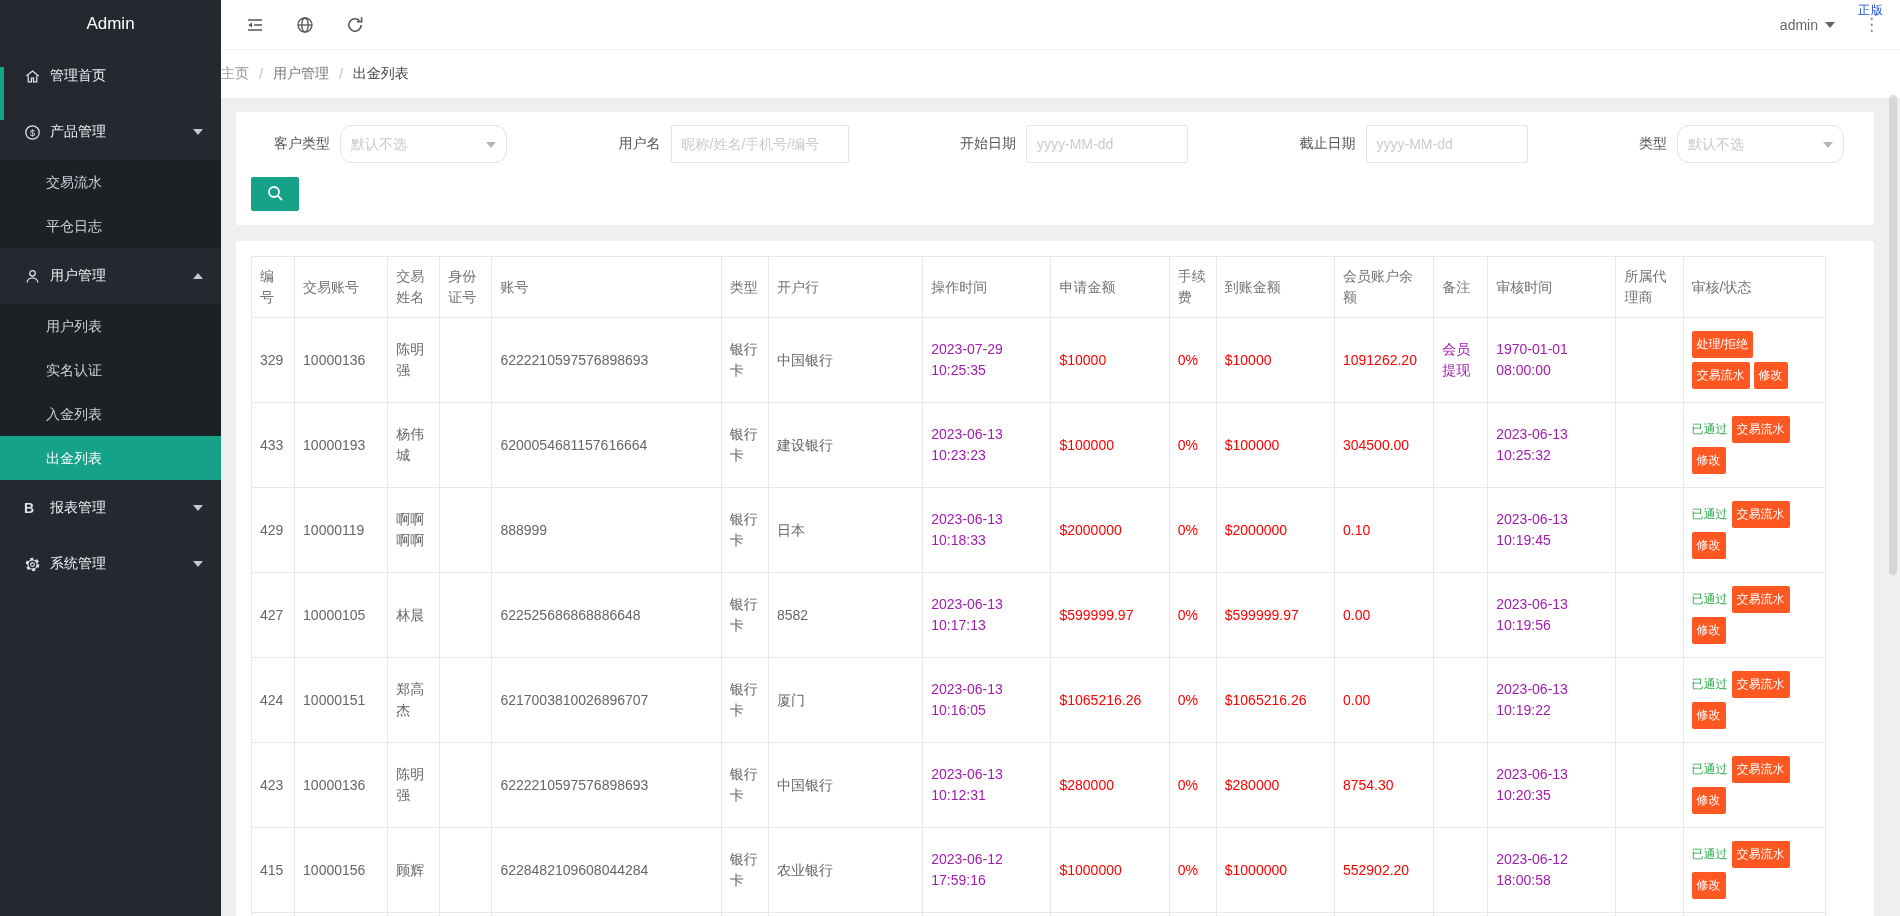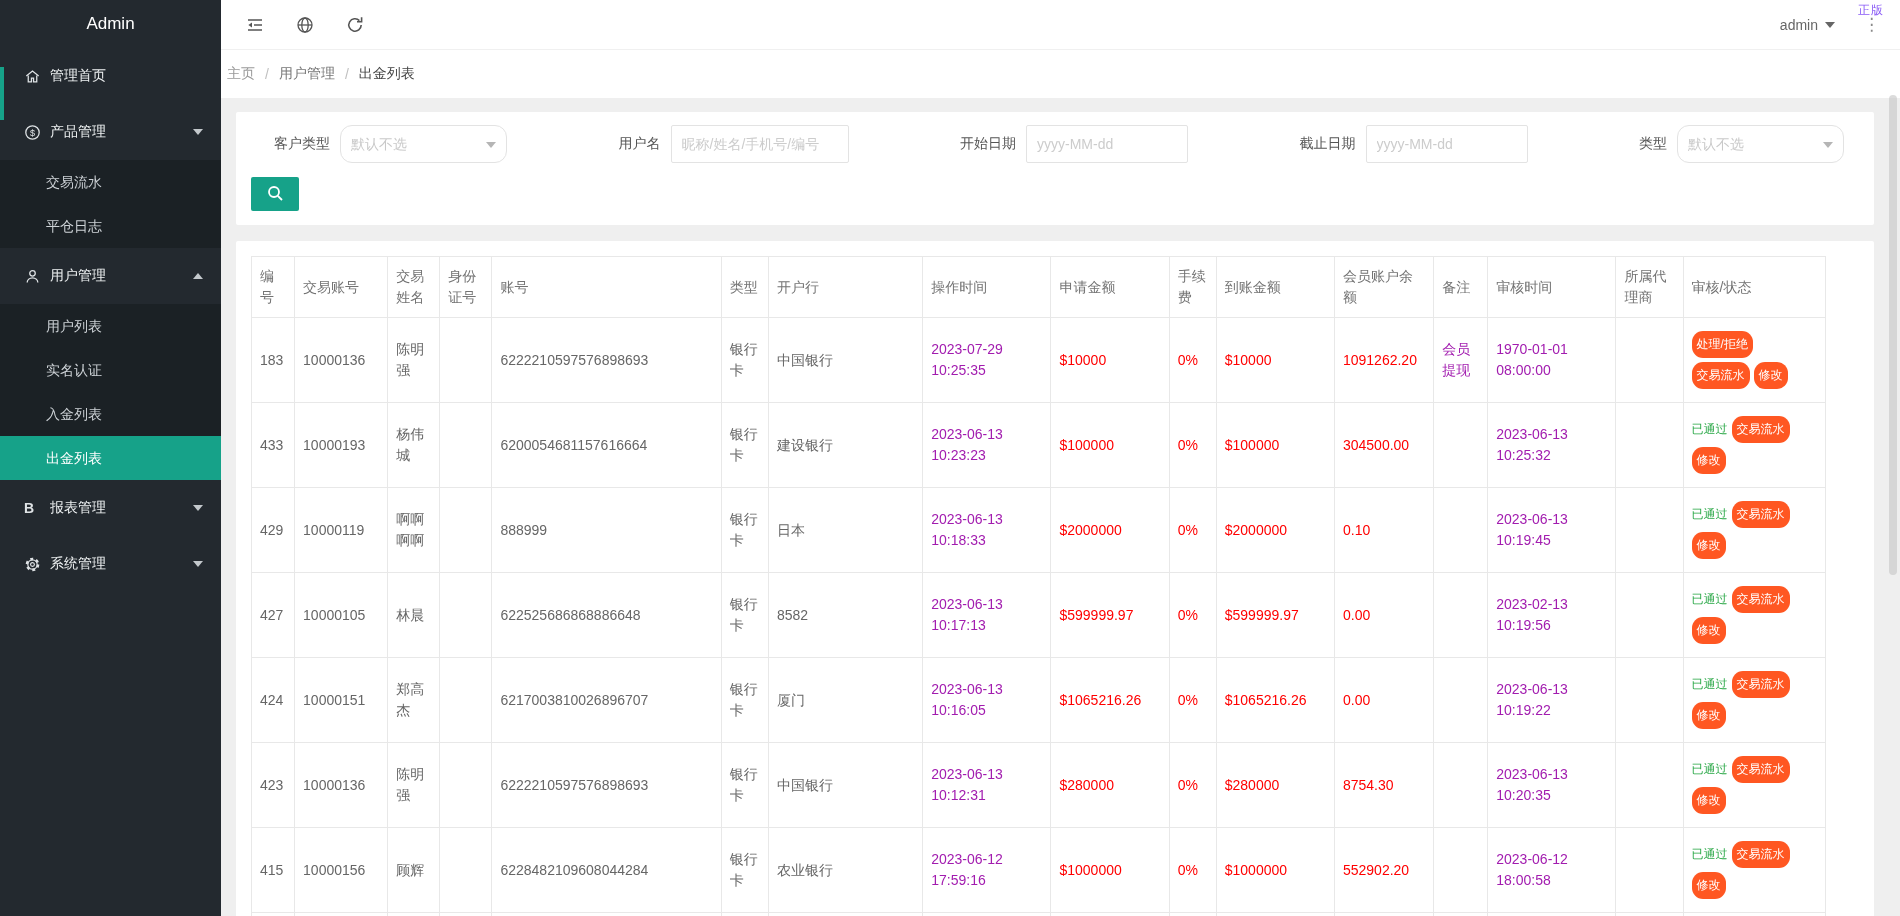--- a/index.html
+++ b/index.html
@@ -71,7 +71,7 @@
   
   .vscroll-thumb{position:fixed;right:3px;top:95px;width:8px;height:480px;border-radius:4px;
     background:#c4c4c4;opacity:.6;z-index:9;cursor:pointer;}
-  .license{position:fixed;top:2px;right:16px;color:#8b5cf6;font-size:12px;letter-spacing:1px;z-index:9;}
+  .license{position:fixed;top:2px;right:16px;color:#1d4ed8;font-size:12px;letter-spacing:1px;z-index:9;}
 </style>
 </head>
 <body>

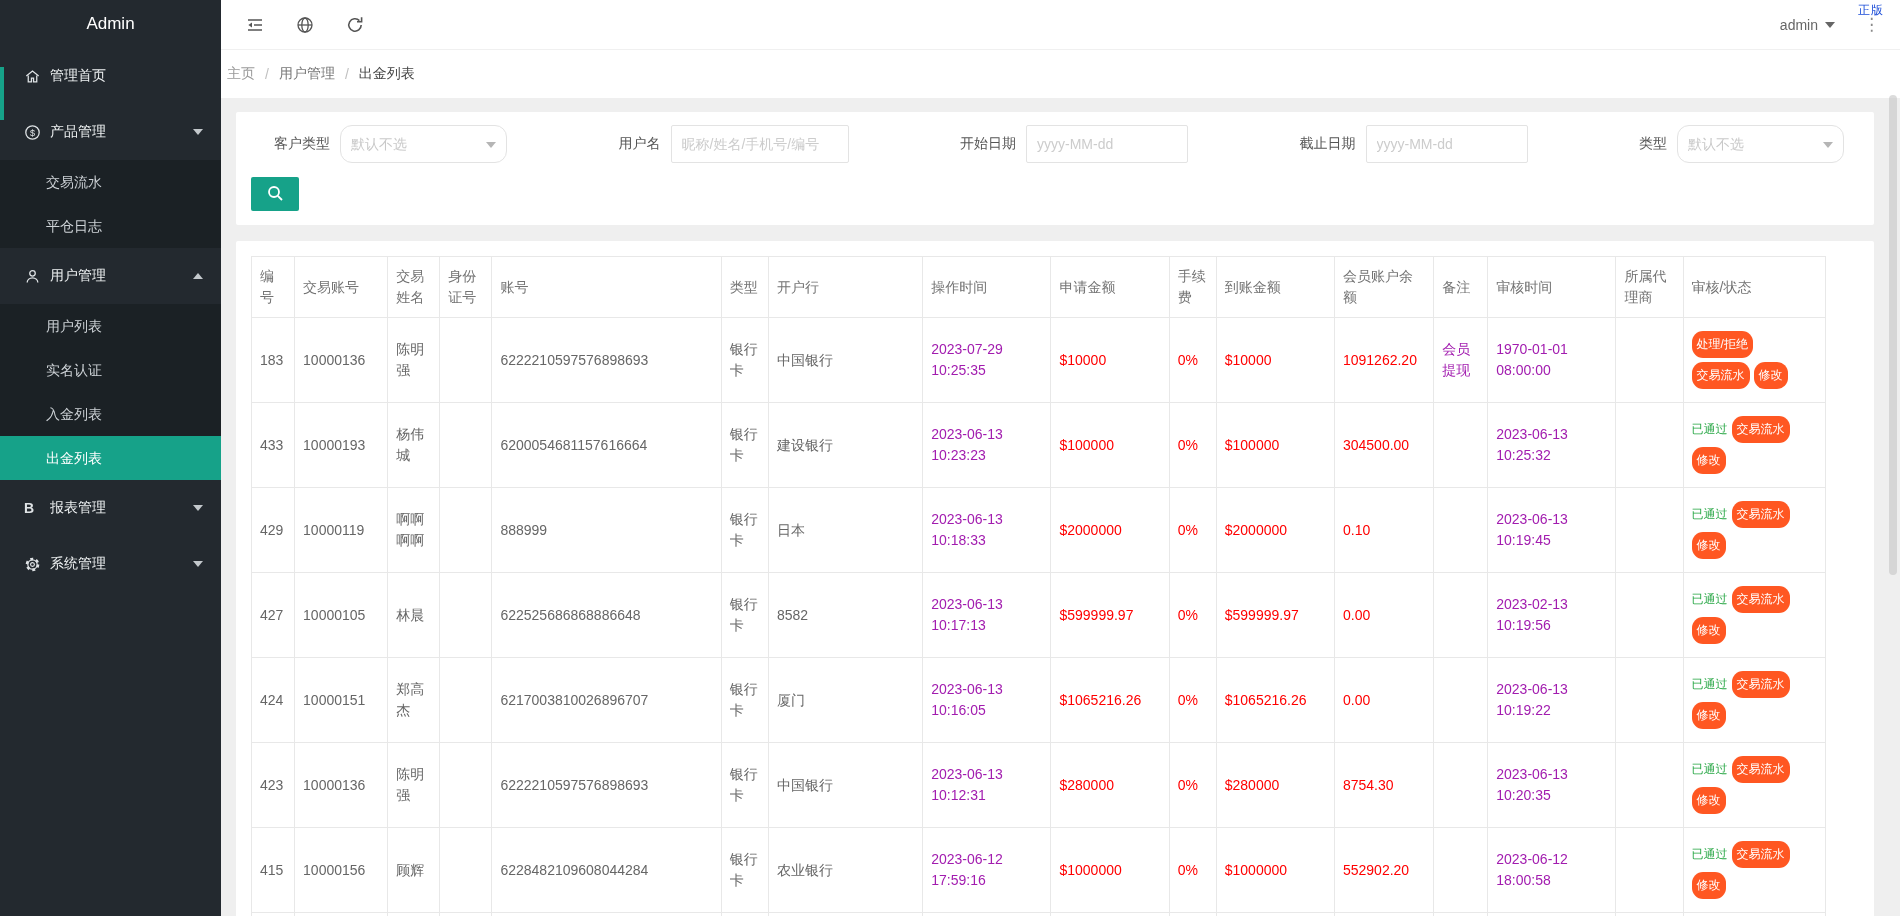--- a/index.html
+++ b/index.html
@@ -32,7 +32,7 @@
     border-right:5px solid transparent;border-top:6px solid #666;}
   .kebab{margin-left:28px;color:#8a8a8a;font-size:17px;cursor:pointer;line-height:1;}
 
-  .crumbs{height:48px;background:#fff;display:flex;align-items:center;padding-left:6px;font-size:14px;}
+  .crumbs{height:48px;background:#fff;display:flex;align-items:center;padding-left:0;font-size:14px;}
   .crumb{color:#999;}
   .crumb.mid{color:#777;}
   .crumb.cur{color:#444;}

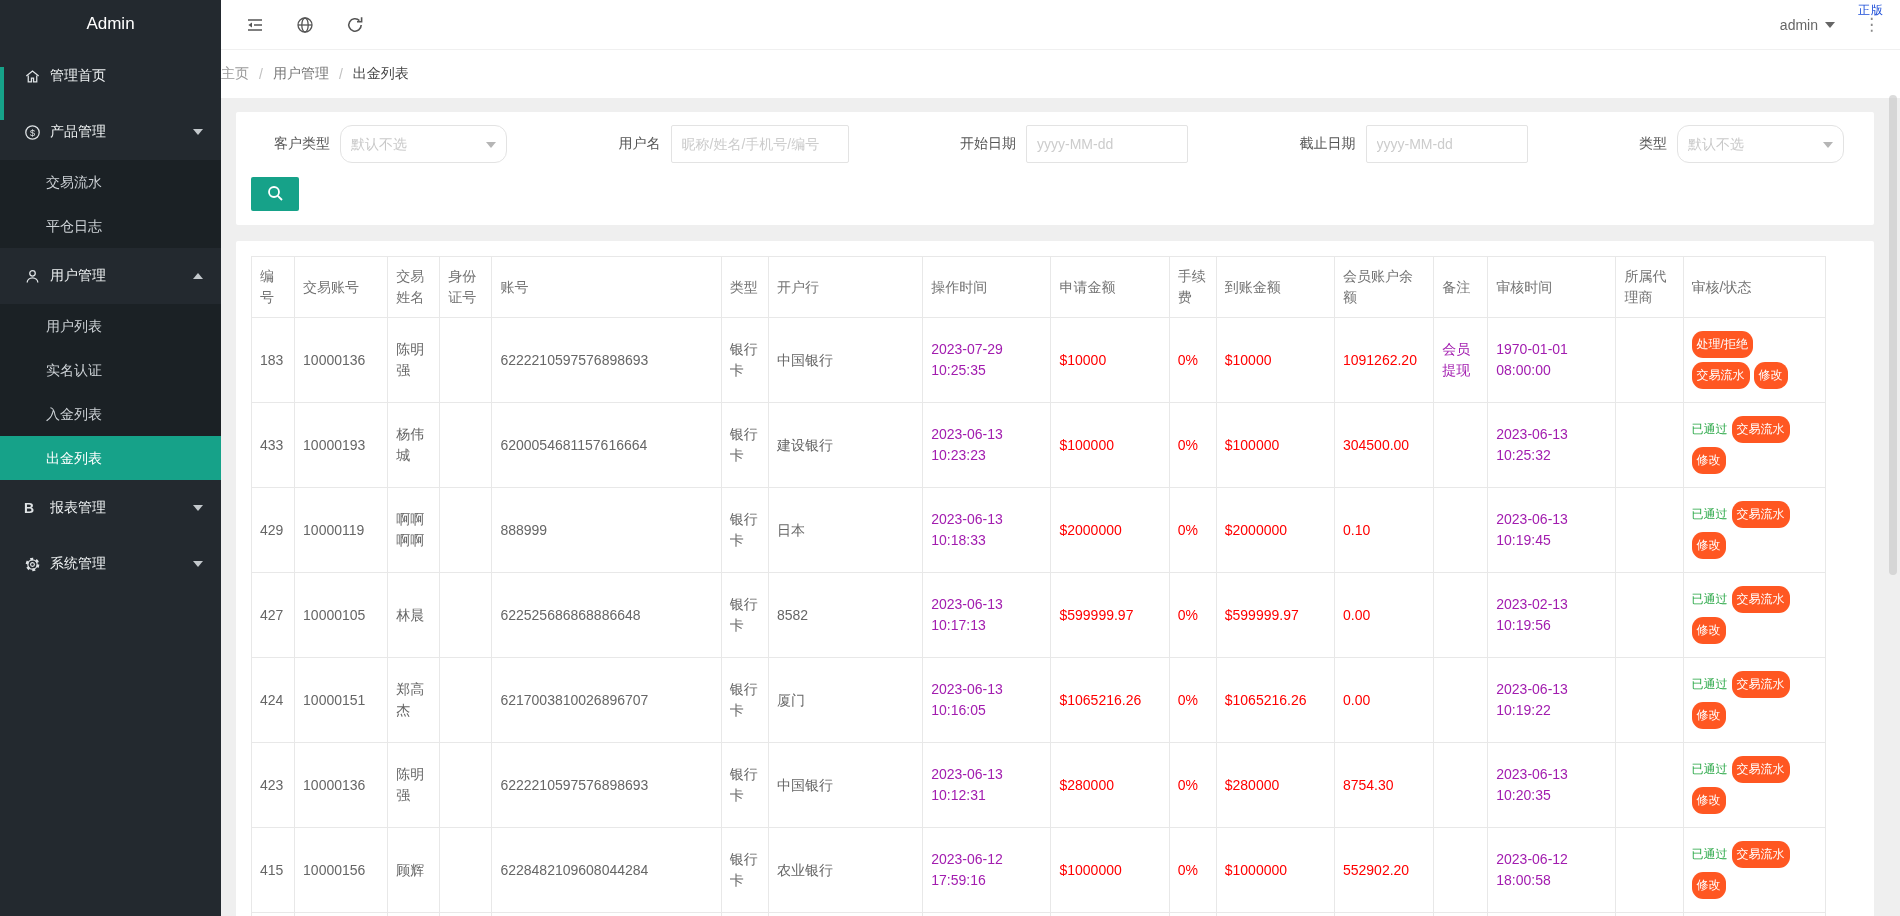--- a/index.html
+++ b/index.html
@@ -66,7 +66,7 @@
   td.dim{color:#a21caf;}
   .ok{color:var(--approved-green,#28a745);font-size:12px;margin-right:4px;}
   .abtn{display:inline-block;background:var(--button-orange,#ff5722);color:#fff;font-size:12px;
-    padding:3px 5px;border-radius:11px;margin:2px 4px 2px 0;cursor:pointer;white-space:nowrap;}
+    padding:3px 5px;border-radius:2px;margin:2px 4px 2px 0;cursor:pointer;white-space:nowrap;}
 
   
   .vscroll-thumb{position:fixed;right:3px;top:95px;width:8px;height:480px;border-radius:4px;

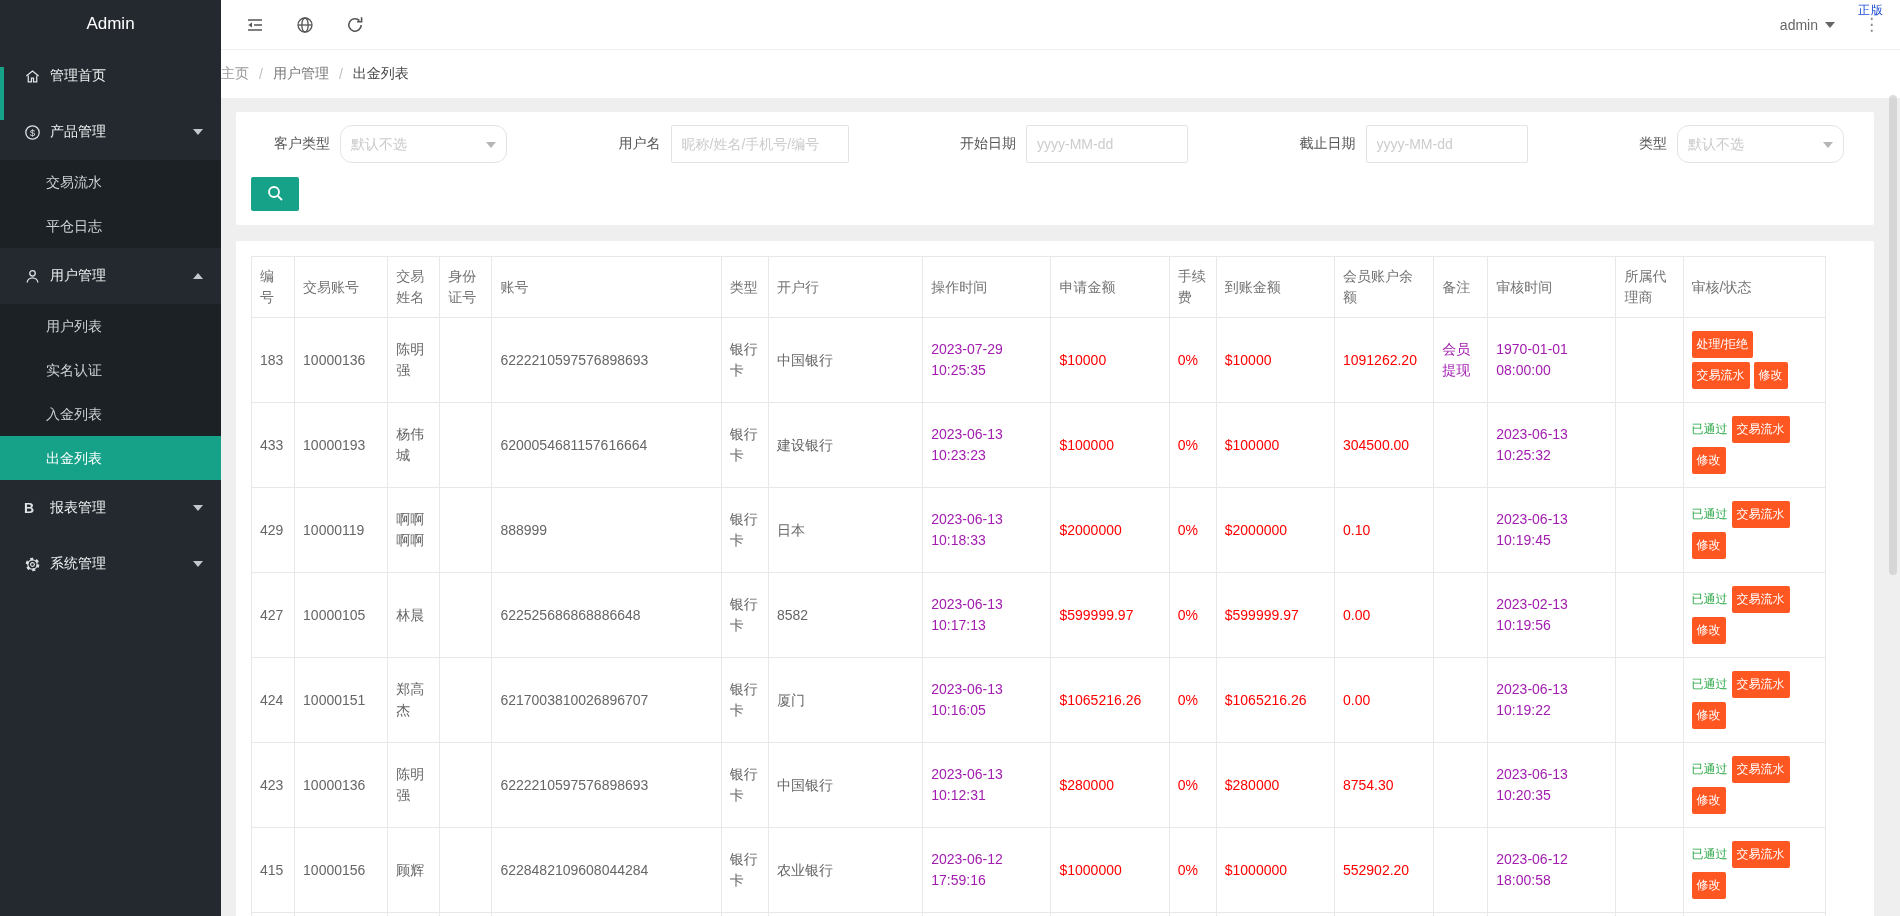--- a/index.html
+++ b/index.html
@@ -254,7 +254,7 @@
           </thead>
         <tbody id="tbody">
             <tr>
-              <td>183</td>
+              <td>329</td>
               <td>10000136</td>
               <td>陈明强</td>
               <td></td>

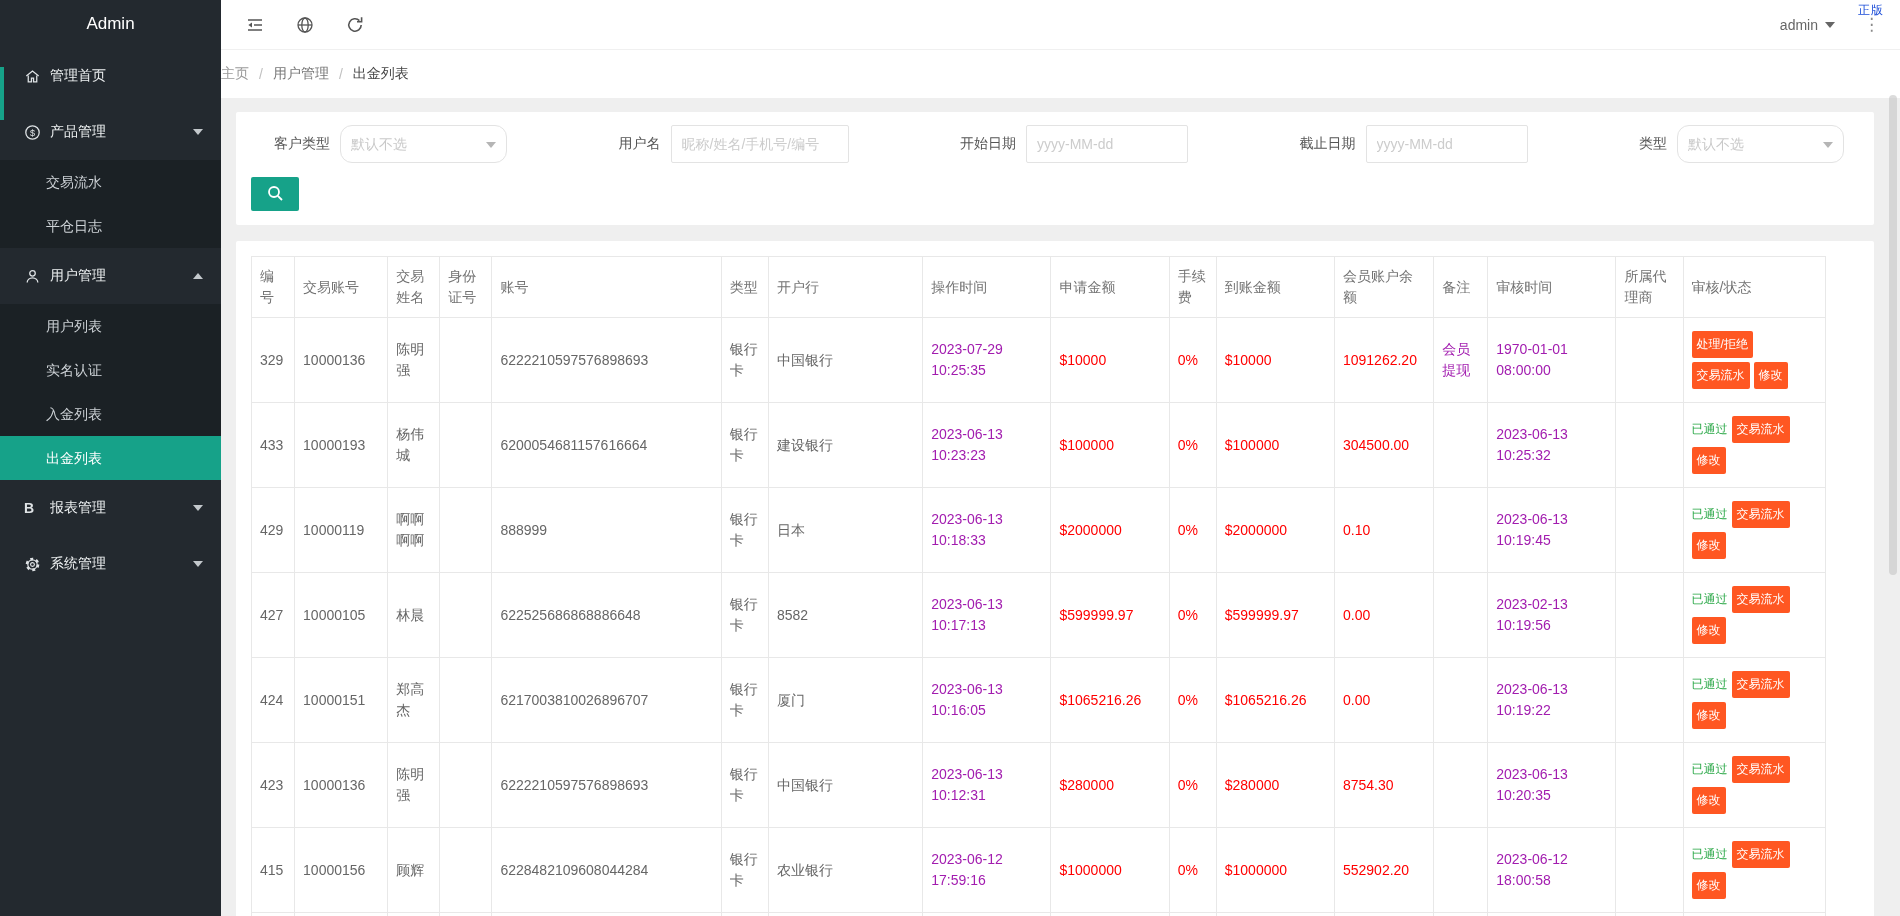--- a/index.html
+++ b/index.html
@@ -321,7 +321,7 @@
               <td class="red">$599999.97</td>
               <td class="red">0.00</td>
               <td class="dim"></td>
-              <td class="dim">2023-02-13 10:19:56</td>
+              <td class="dim">2023-06-13 10:19:56</td>
               <td></td>
               <td><span class="ok">已通过</span><span class="abtn">交易流水</span><span class="abtn">修改</span></td>
             </tr>

